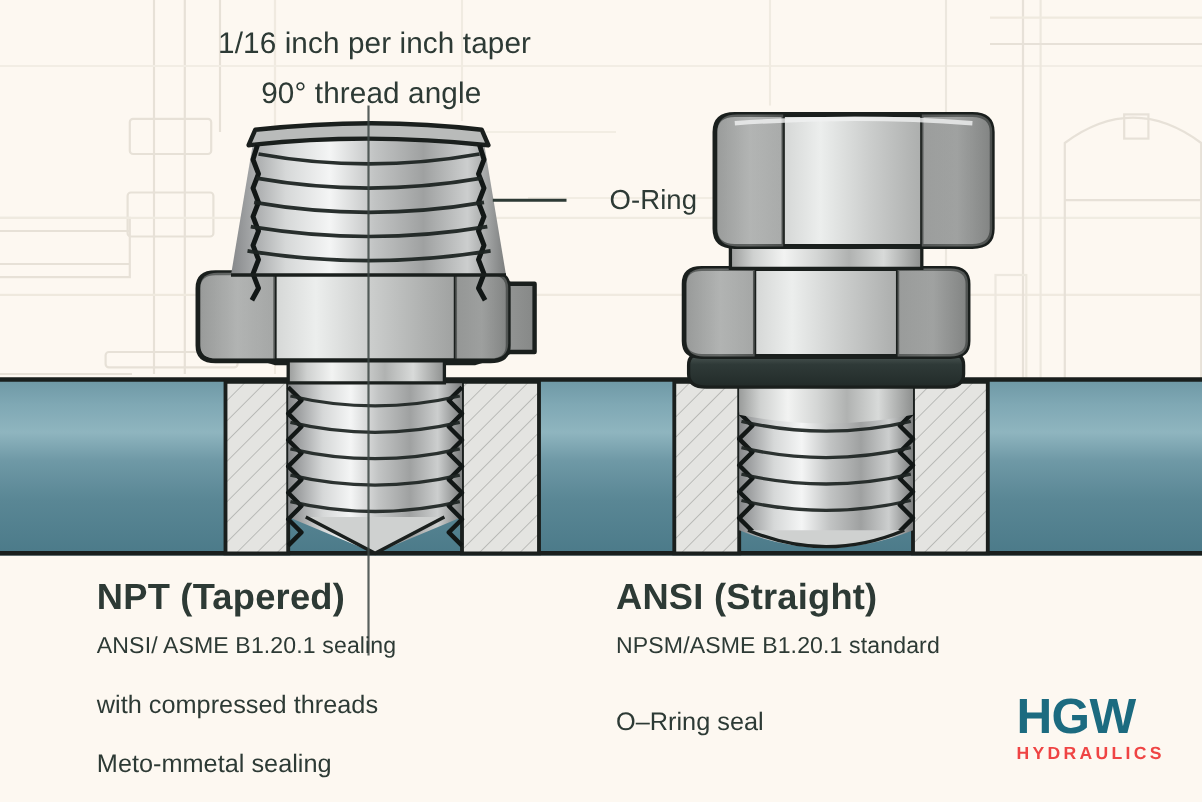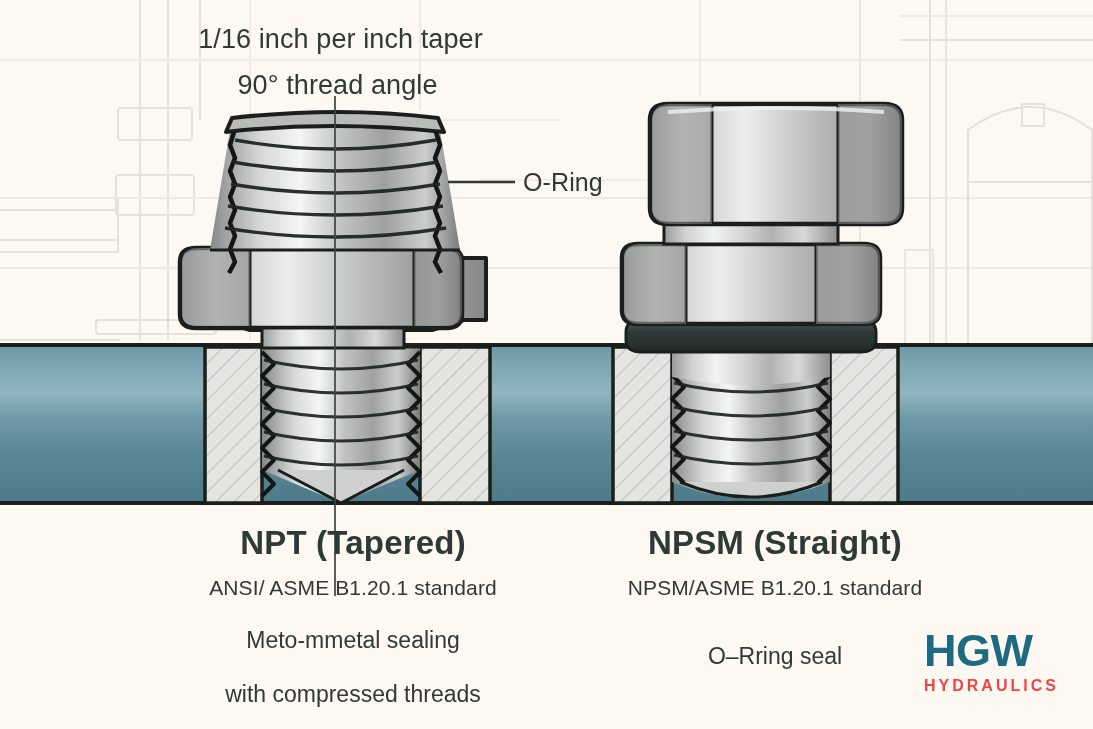--- a/index.html
+++ b/index.html
@@ -25,7 +25,7 @@
   #taper-label span{position:relative;left:-206px;}
   #angle-label{left:0;right:0;top:70px;text-align:center;font-size:27px;}
   #angle-label span{position:relative;left:-209px;}
-  #oring-label{left:523px;top:168px;font-size:25px;}
+  #oring-label{left:554px;top:168px;font-size:25px;}
   .cap{position:absolute;text-align:center;}
   .cap .title{font-size:33px;font-weight:700;letter-spacing:.2px;line-height:1.08;}
   .cap .std{font-size:21px;font-weight:400;margin-top:15px;letter-spacing:.1px;}

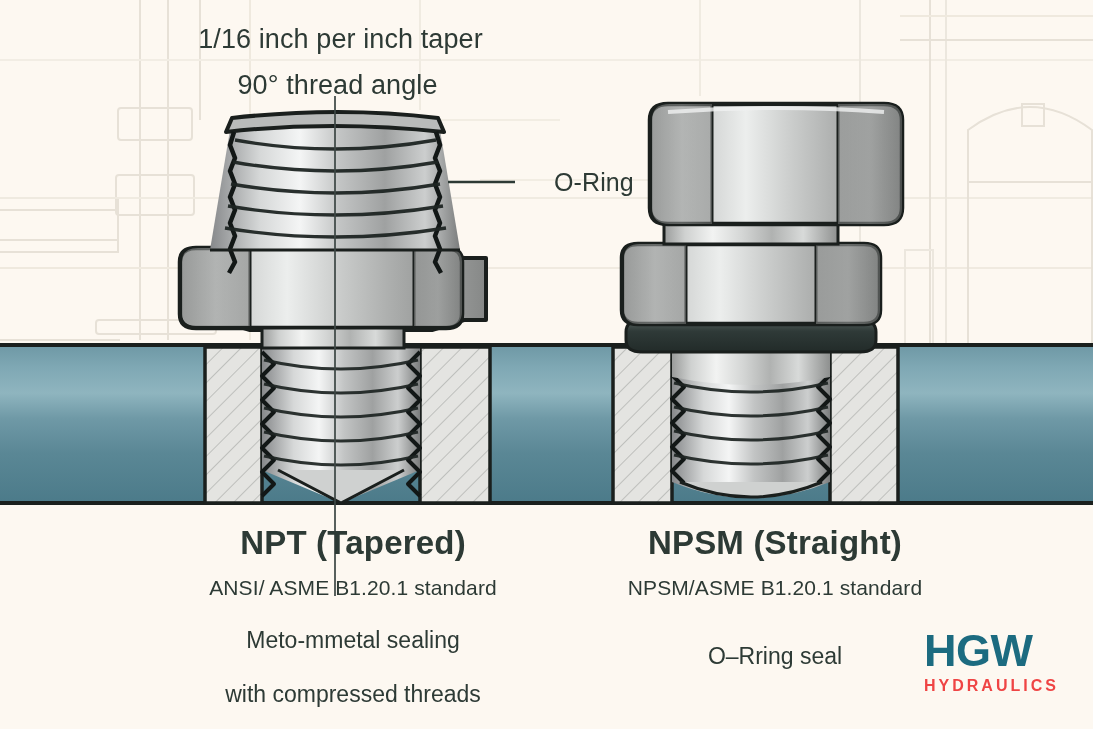--- a/index.html
+++ b/index.html
@@ -26,7 +26,7 @@
   #angle-label{left:0;right:0;top:70px;text-align:center;font-size:27px;}
   #angle-label span{position:relative;left:-209px;}
   #oring-label{left:554px;top:168px;font-size:25px;}
-  .cap{position:absolute;text-align:center;}
+  .cap{position:absolute;}
   .cap .title{font-size:33px;font-weight:700;letter-spacing:.2px;line-height:1.08;}
   .cap .std{font-size:21px;font-weight:400;margin-top:15px;letter-spacing:.1px;}
   .cap .seal{font-size:23px;font-weight:400;line-height:1.22;}

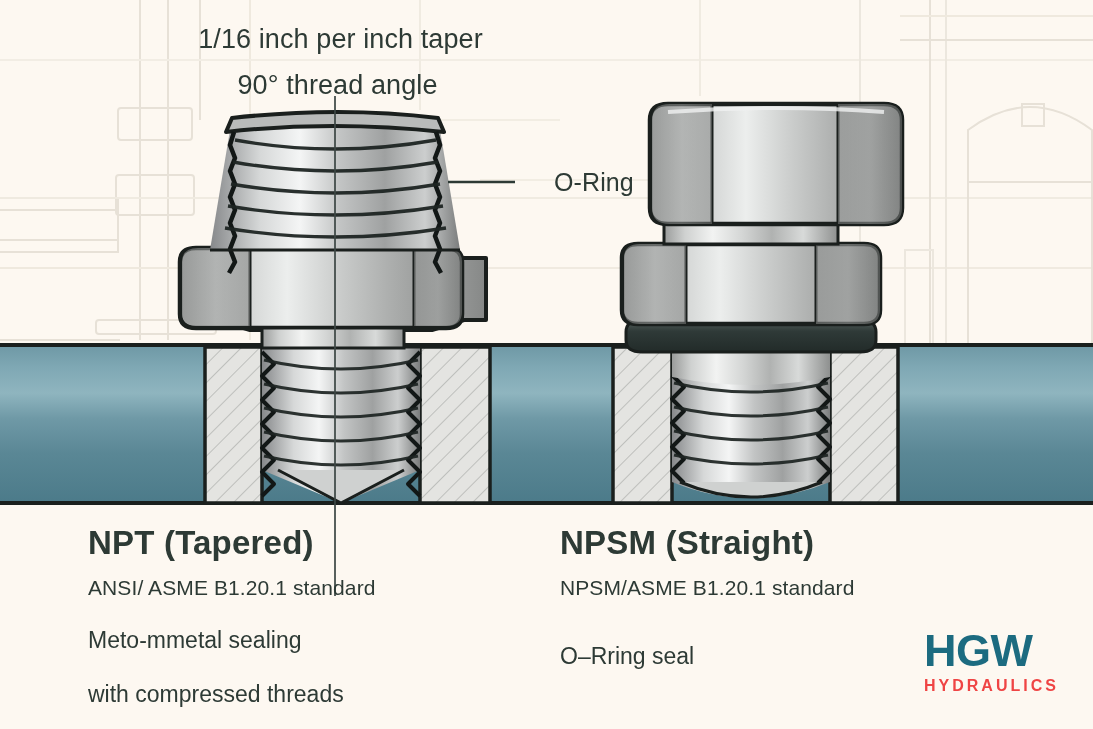--- a/index.html
+++ b/index.html
@@ -273,7 +273,7 @@
   </div>
 
   <div class="cap" id="cap-right">
-    <div class="title">NPSM (Straight)</div>
+    <div class="title">ANSI (Straight)</div>
     <div class="std">NPSM/ASME B1.20.1 standard</div>
     <div class="seal">O–Rring seal</div>
   </div>

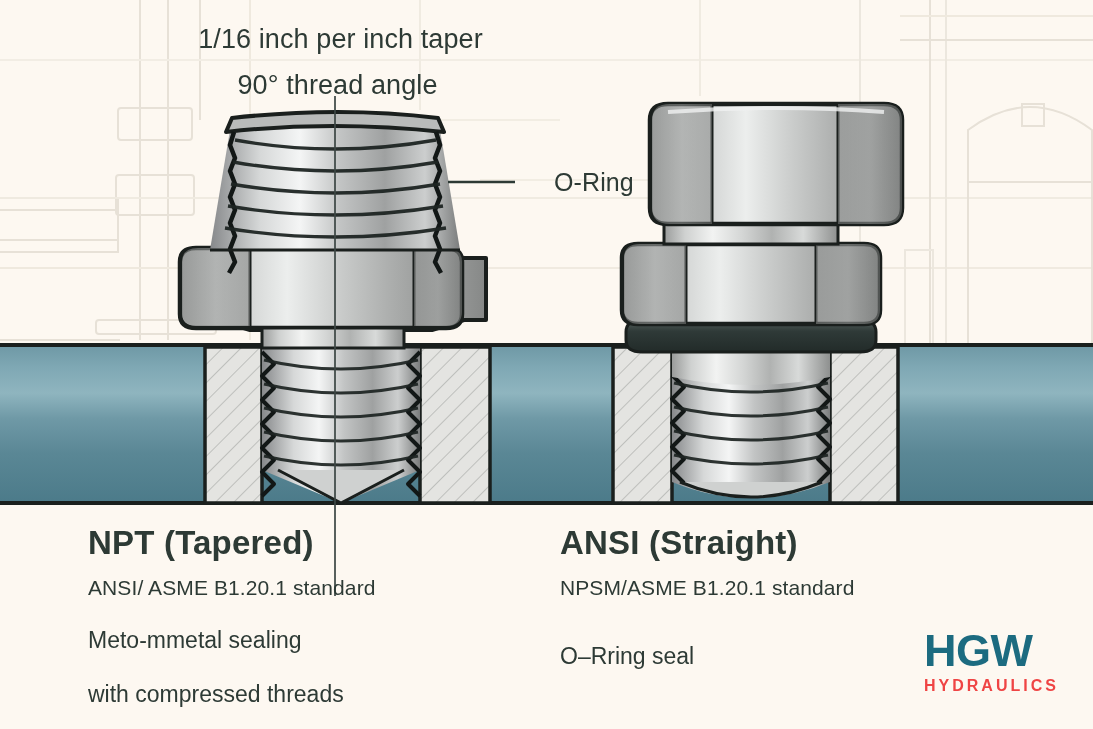--- a/index.html
+++ b/index.html
@@ -267,7 +267,7 @@
 
   <div class="cap" id="cap-left">
     <div class="title">NPT (Tapered)</div>
-    <div class="std">ANSI/ ASME B1.20.1 standard</div>
+    <div class="std">ANSI/ ASME B1.20.1 sealing</div>
     <div class="seal">Meto-mmetal sealing</div>
     <div class="seal">with compressed threads</div>
   </div>

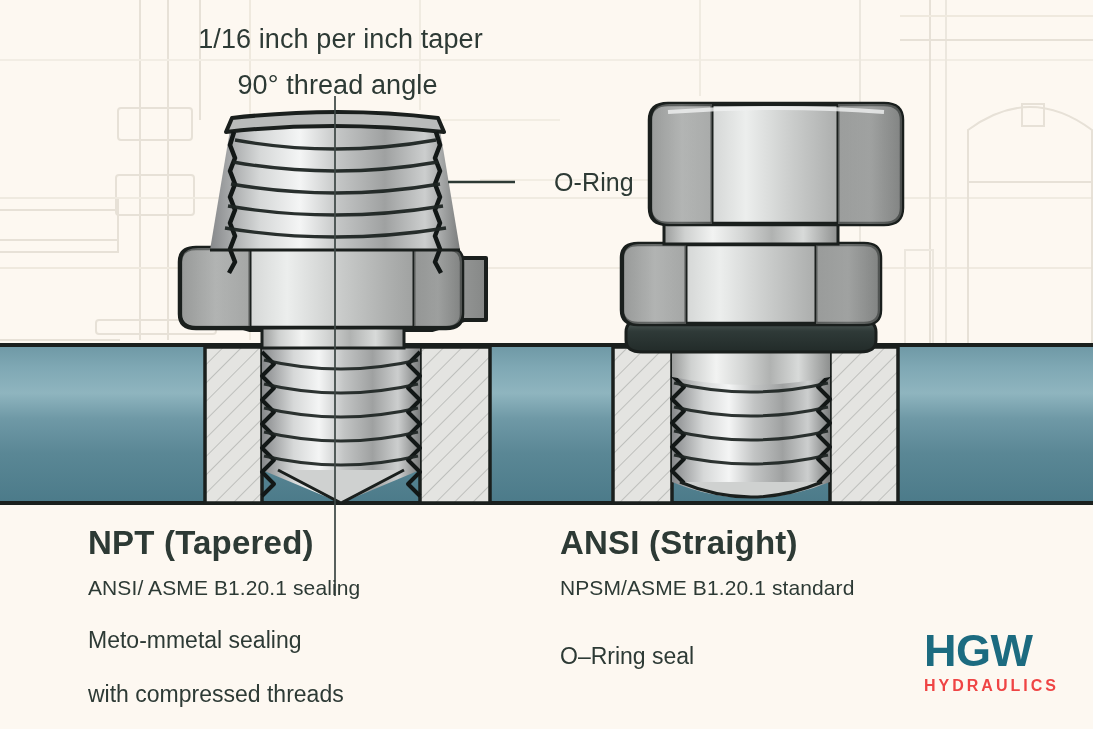--- a/index.html
+++ b/index.html
@@ -268,8 +268,8 @@
   <div class="cap" id="cap-left">
     <div class="title">NPT (Tapered)</div>
     <div class="std">ANSI/ ASME B1.20.1 sealing</div>
+    <div class="seal">with compressed threads</div>
     <div class="seal">Meto-mmetal sealing</div>
-    <div class="seal">with compressed threads</div>
   </div>
 
   <div class="cap" id="cap-right">

